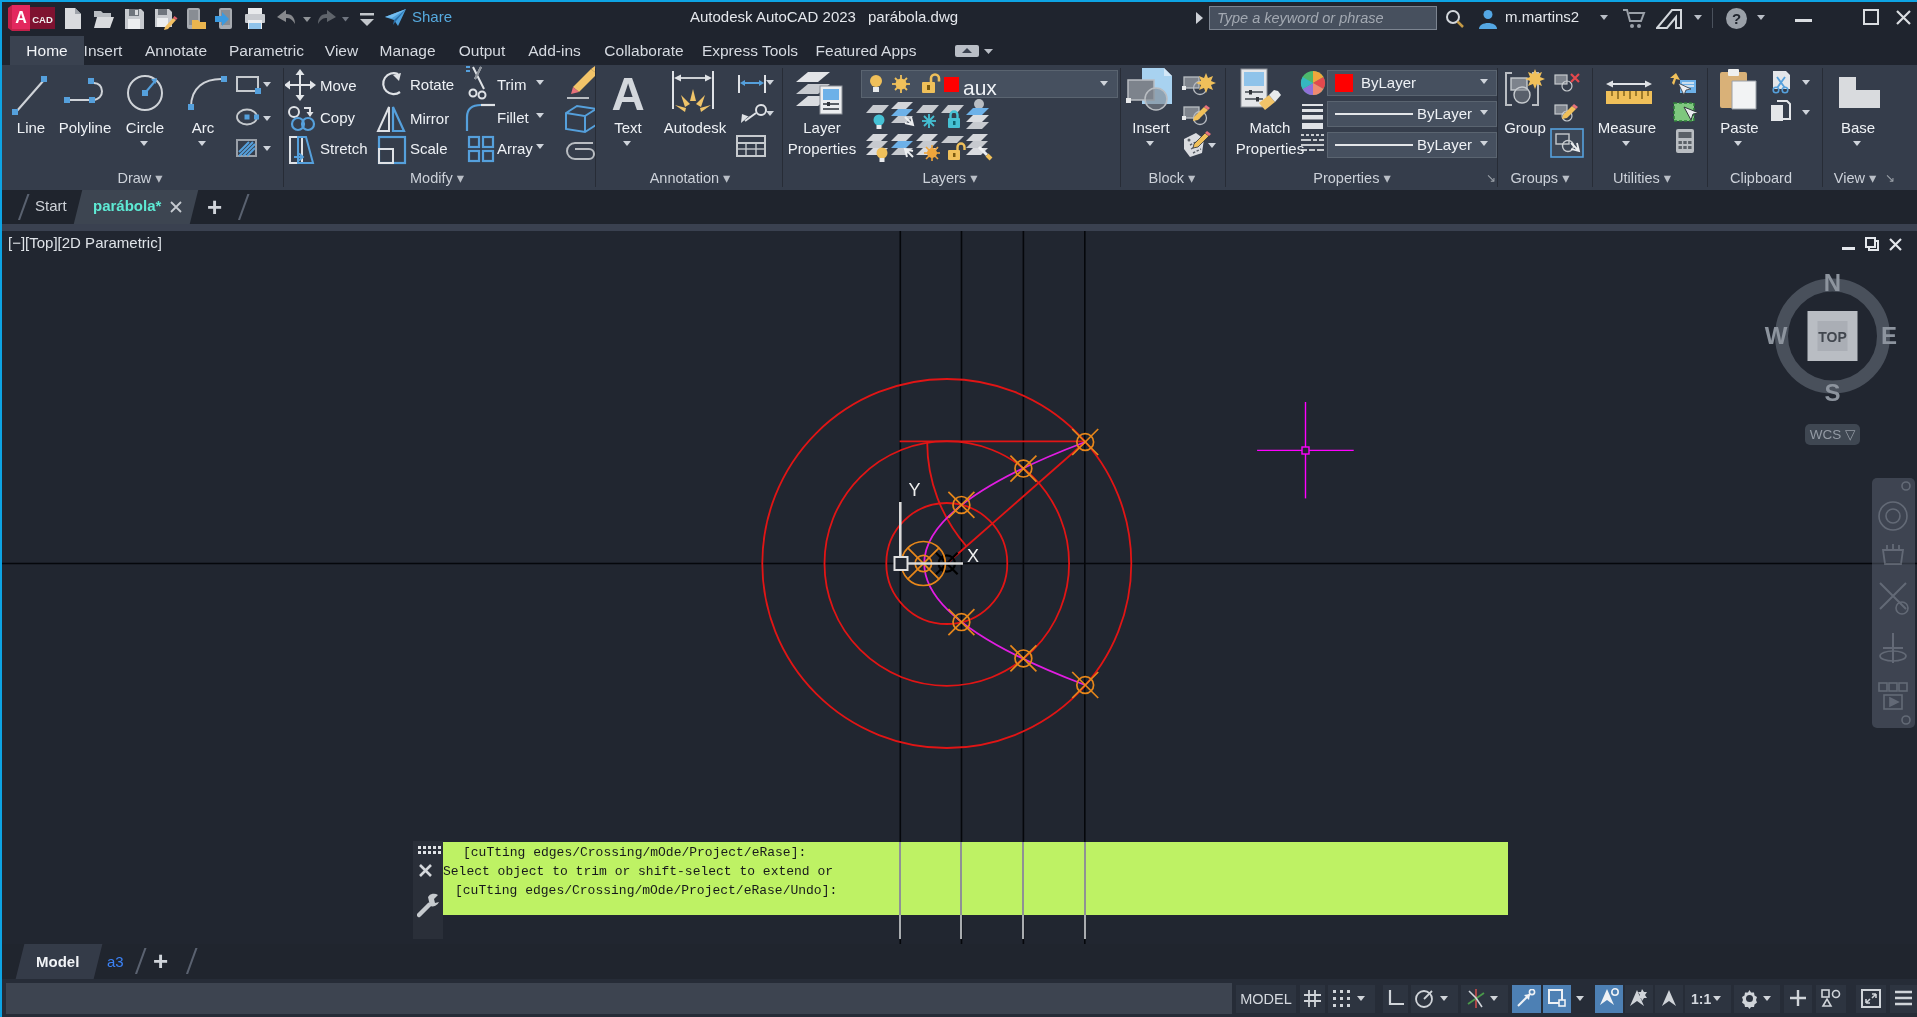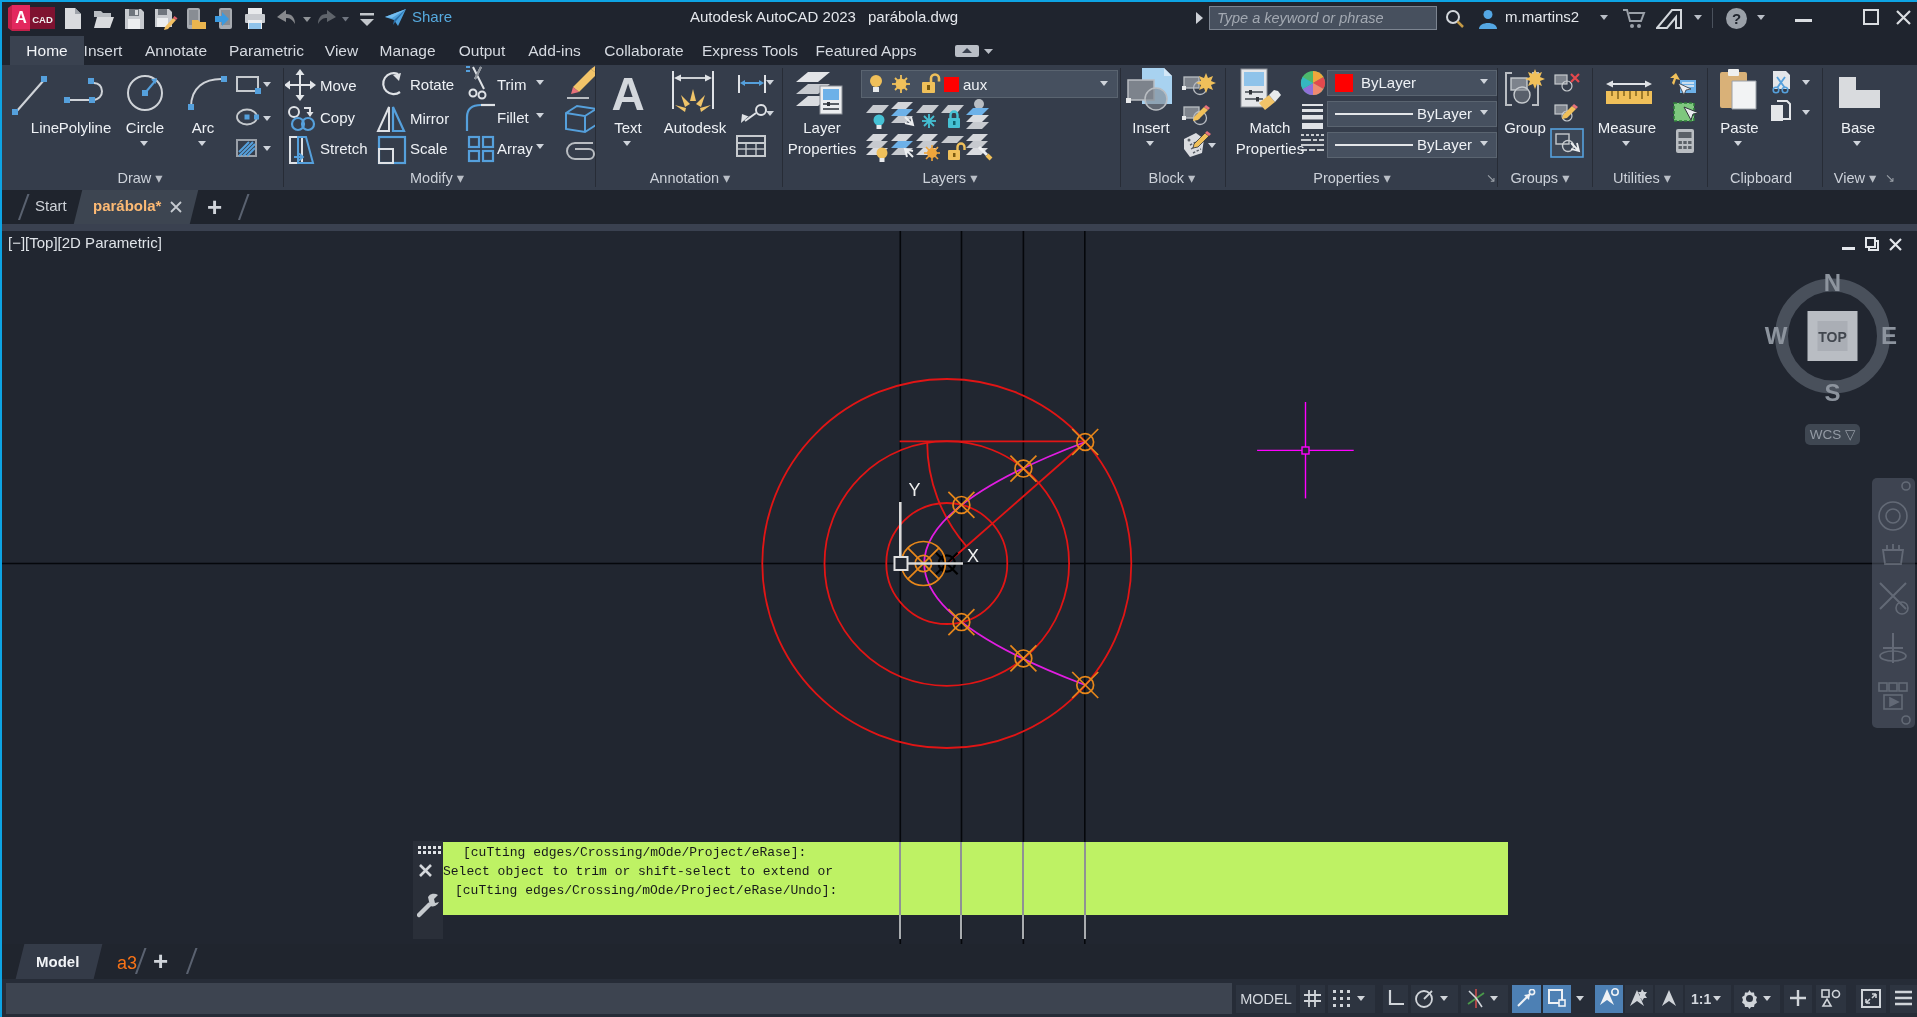--- a/index.html
+++ b/index.html
@@ -487,7 +487,7 @@
       <rect x="61" y="12" width="3" height="5" fill="#7a5a10"></rect>
     </svg>
     <div class="abs" style="left:944px;top:12px;width:15px;height:15px;background:#f00"></div>
-    <div class="abs" style="left:963px;top:11px;color:#eef1f5;font-size:15px">aux</div>
+    <div class="abs" style="left:963px;top:11px;color:#eef1f5;font-size:21px">aux</div>
     <div class="dd" style="left:1100px;top:16px"></div>
     <div class="clabel" style="left:782px;top:54px;width:80px">Layer</div>
     <div class="clabel" style="left:782px;top:75px;width:80px">Properties</div>

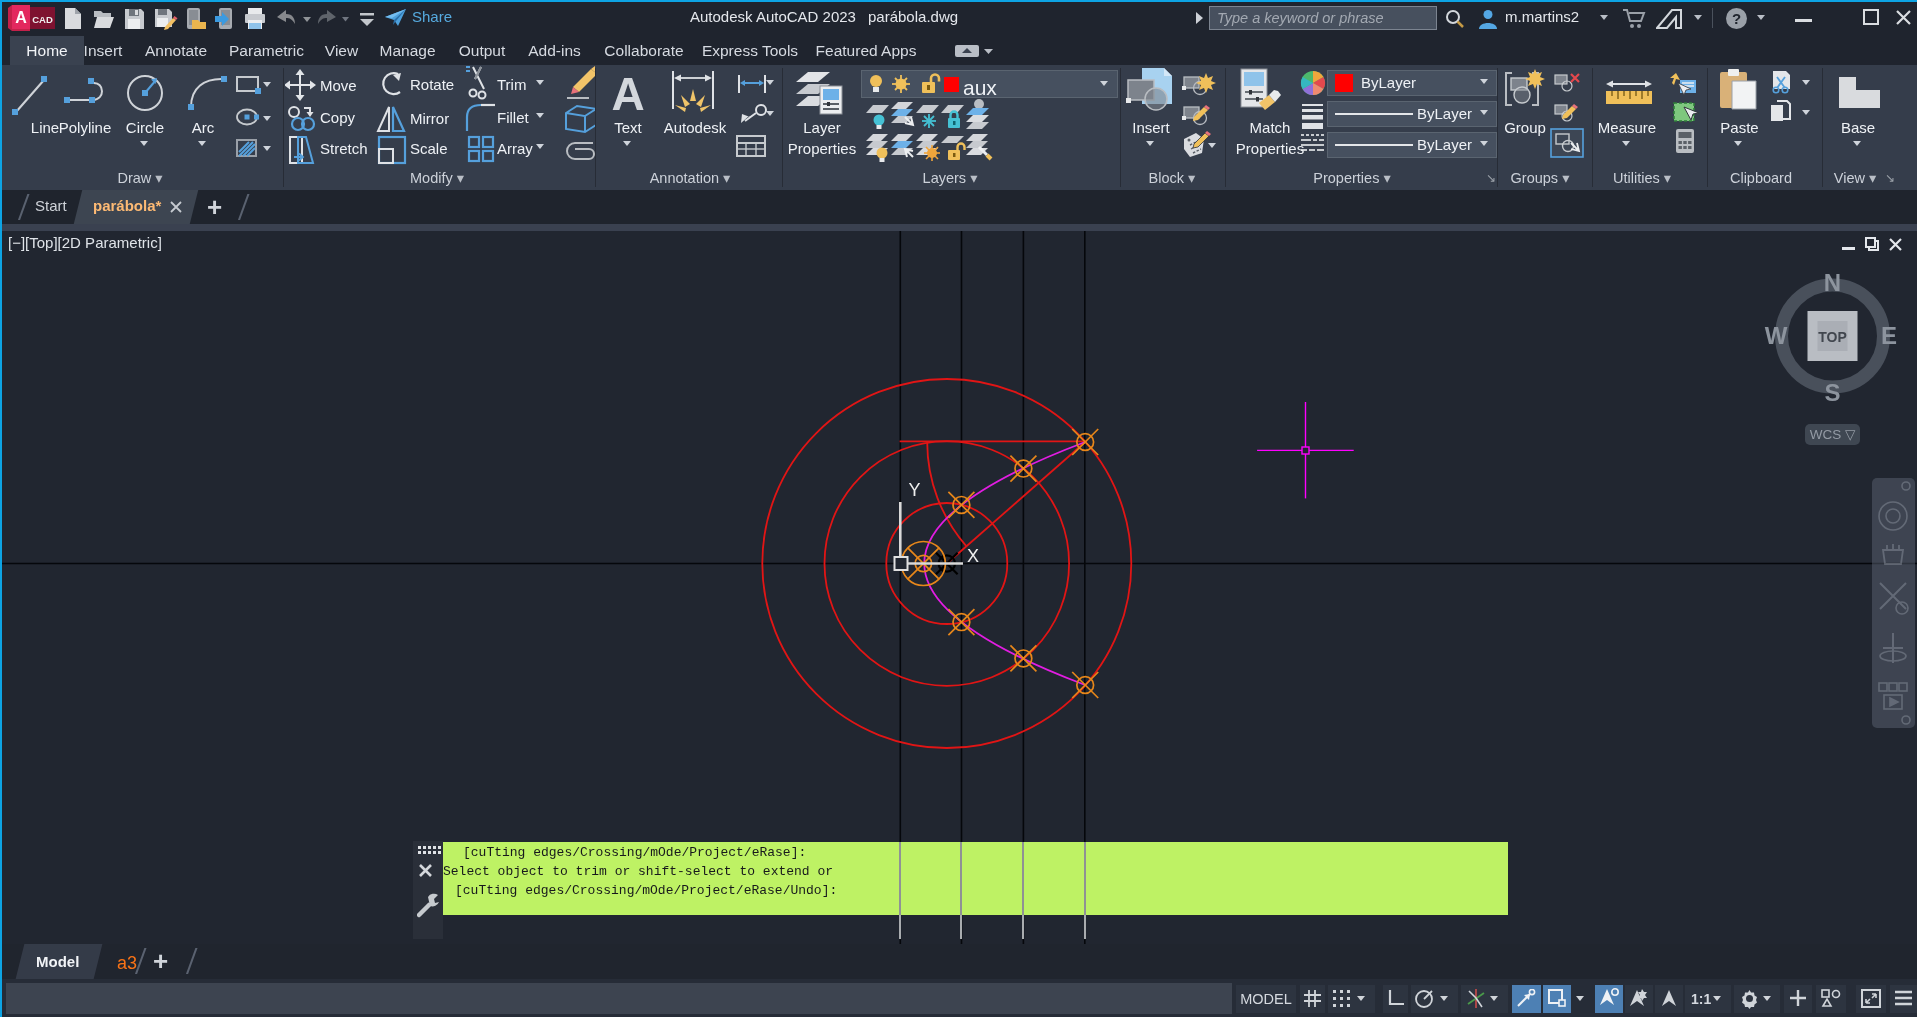--- a/index.html
+++ b/index.html
@@ -243,7 +243,7 @@
         <path d="M4,14 l10,-10 M4,18 l14,-14 M8,18 l12,-12 M12,18 l8,-8" stroke="#55a0dc" stroke-width="2"></path>
       </g>
     </svg>
-    <div class="clabel" style="left:20px;top:54px;width:50px">Line</div>
+    <div class="clabel" style="left:6px;top:54px;width:50px">Line</div>
     <div class="clabel" style="left:52px;top:54px;width:66px">Polyline</div>
     <div class="clabel" style="left:120px;top:54px;width:50px">Circle</div>
     <div class="dd" style="left:140px;top:76px"></div>

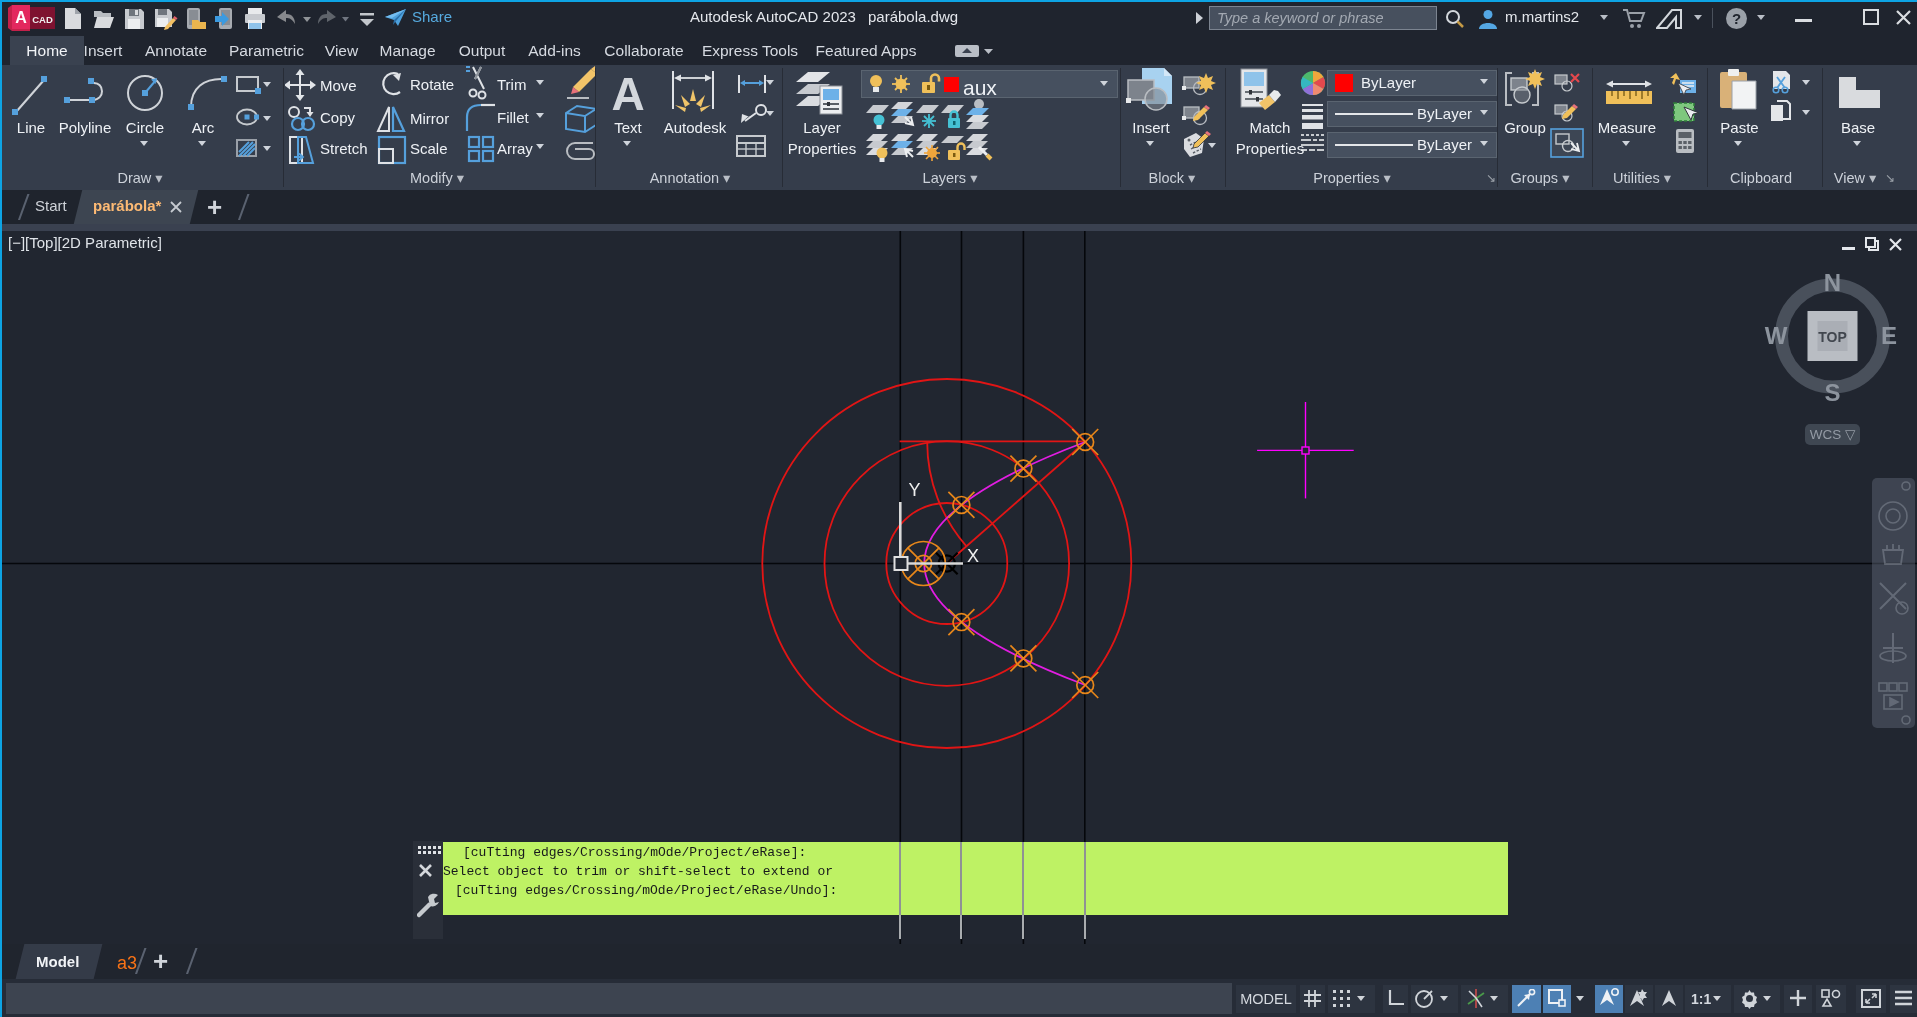--- a/index.html
+++ b/index.html
@@ -693,7 +693,7 @@
       </div>
     <div class="abs" style="left:35px;top:7px;color:#ced2d8;font-size:15px">Start</div>
     <div class="abs" style="left:78px;top:0;width:116px;height:34px;background:#3d4551;transform:skewX(-14deg)"></div>
-    <div class="abs" style="left:93px;top:7px;color:#fdba74;font-size:15px;font-weight:bold">parábola*</div>
+    <div class="abs" style="left:93px;top:7px;color:#5eead4;font-size:15px;font-weight:bold">parábola*</div>
     <svg class="abs" style="left:169px;top:10px" width="14" height="14" viewBox="0 0 14 14">
         <path d="M2,2 L12,12 M12,2 L2,12" stroke="#c6cad0" stroke-width="1.8"></path>
       </svg>

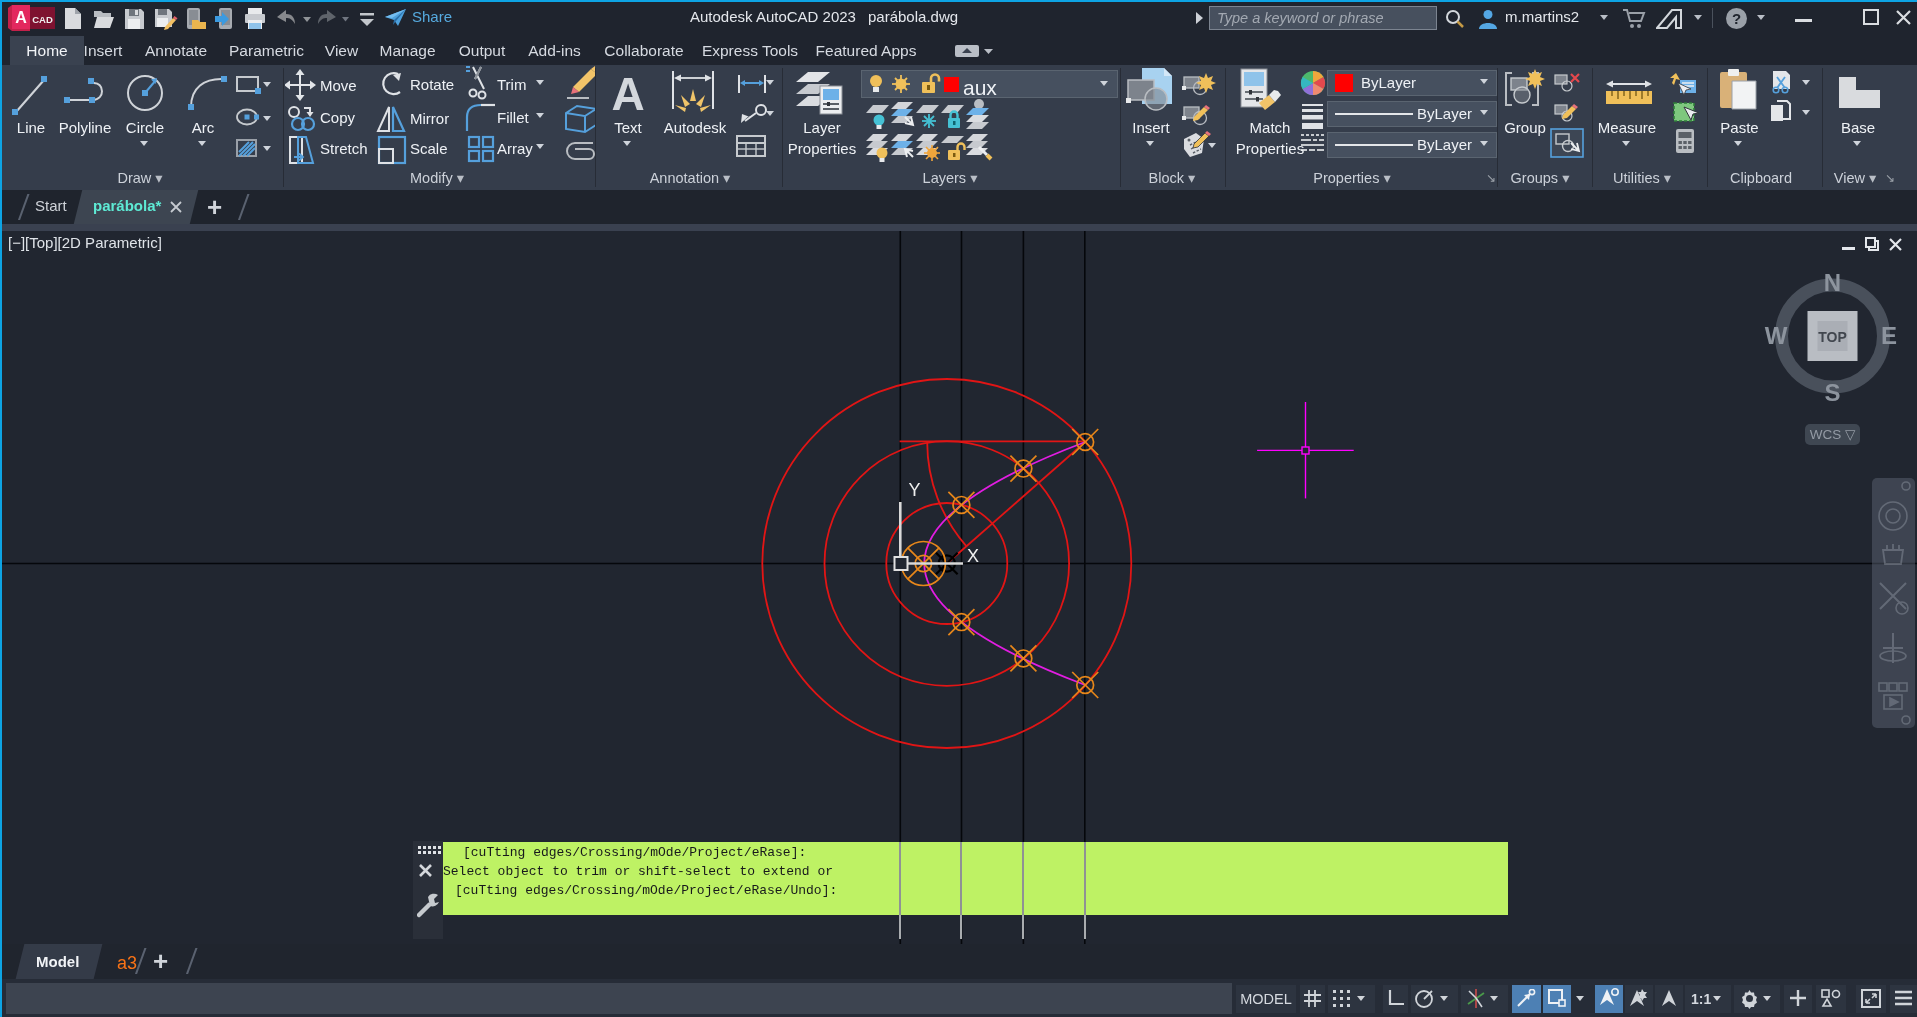--- a/index.html
+++ b/index.html
@@ -866,7 +866,7 @@
   <div id="modelbar">
     <div class="abs" style="left:20px;top:0;width:78px;height:35px;background:#343b48;transform:skewX(-14deg)"></div>
     <div class="abs" style="left:36px;top:9px;color:#f2f4f7;font-size:15px;font-weight:bold">Model</div>
-    <div class="abs" style="left:117px;top:9px;color:#f97316;font-size:18px">a3</div>
+    <div class="abs" style="left:107px;top:9px;color:#3b82f6;font-size:15px">a3</div>
     <div class="abs" style="left:133px;top:4px;width:14px;height:26px;overflow:hidden">
         <div style="position:absolute;left:6px;top:-2px;width:2px;height:34px;background:#5a6270;transform:rotate(20deg)"></div>
       </div>

